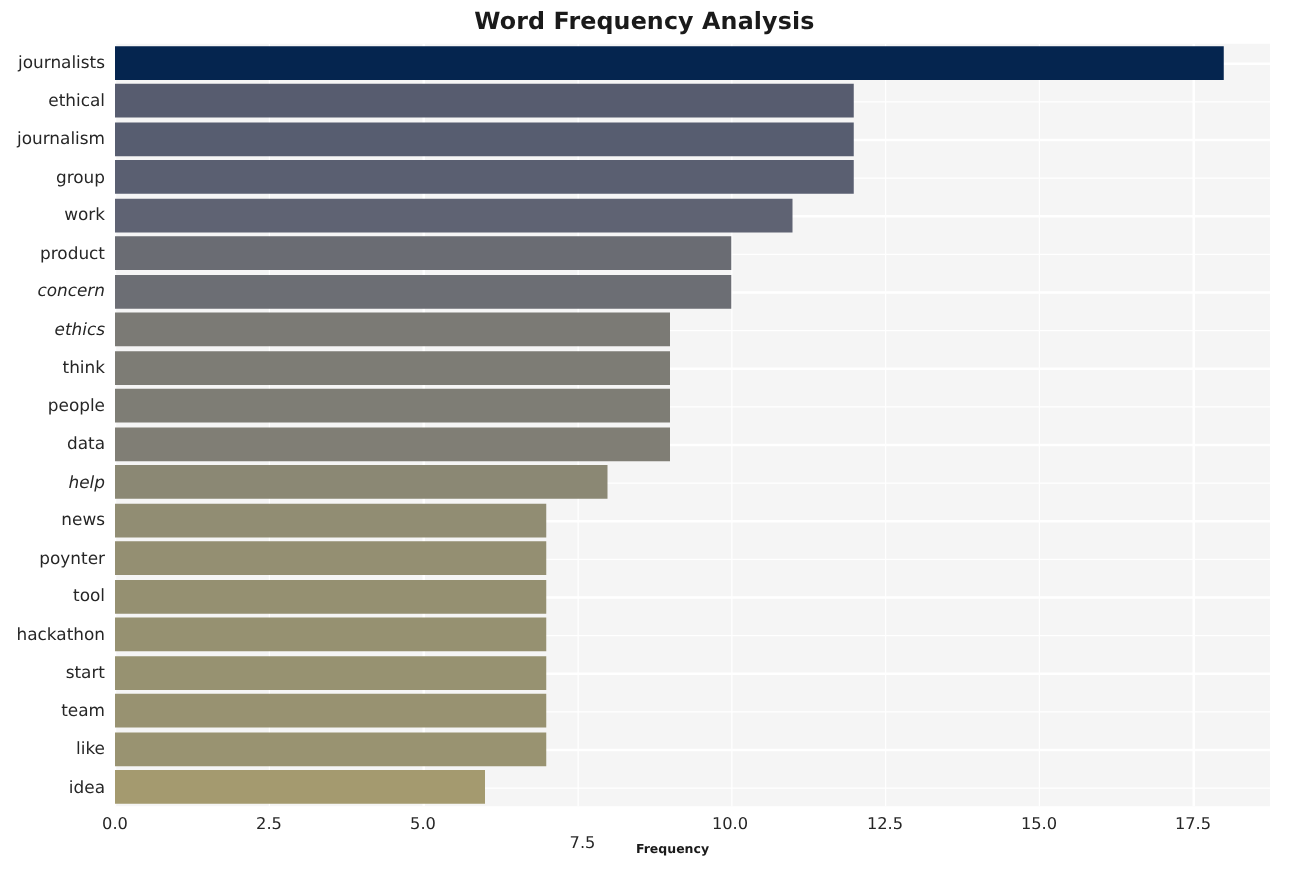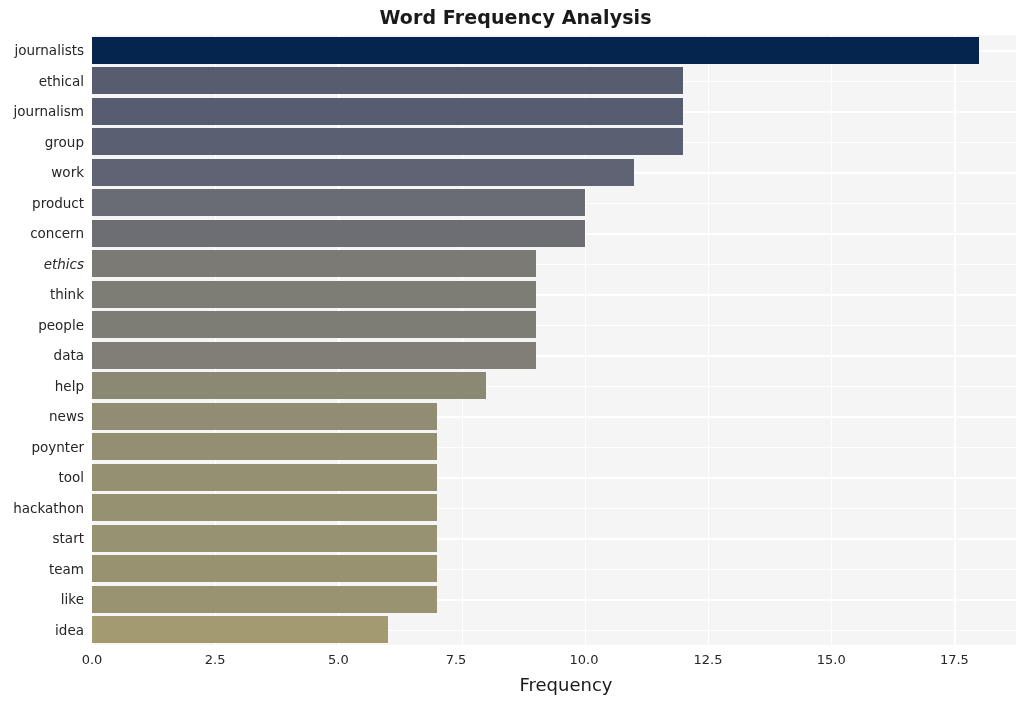--- a/index.html
+++ b/index.html
@@ -173,7 +173,7 @@
       <div class="ylab" style="top: 98.75px;">group</div>
       <div class="ylab" style="top: 129.25px;">work</div>
       <div class="ylab" style="top: 159.75px;">product</div>
-      <div class="ylab" style="top: 190.25px;">concern</div>
+      <div class="ylab" style="top: 190.25px; font-style: italic;">concern</div>
       <div class="ylab" style="top: 220.75px; font-style: italic;">ethics</div>
       <div class="ylab" style="top: 251.25px;">think</div>
       <div class="ylab" style="top: 281.75px;">people</div>

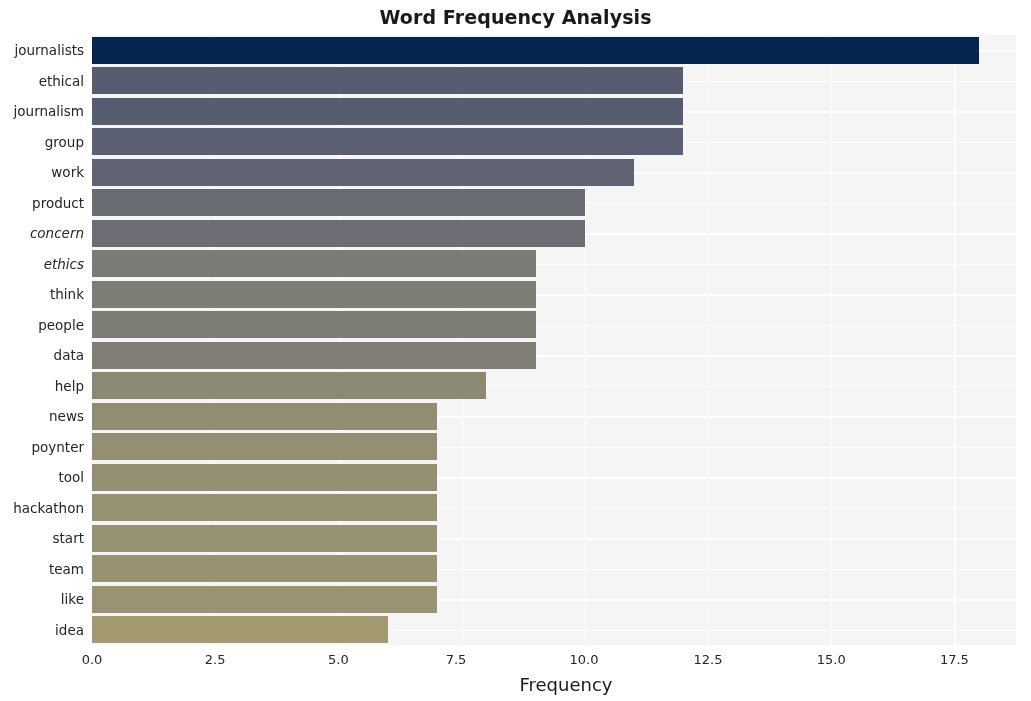--- a/index.html
+++ b/index.html
@@ -178,7 +178,7 @@
       <div class="ylab" style="top: 251.25px;">think</div>
       <div class="ylab" style="top: 281.75px;">people</div>
       <div class="ylab" style="top: 312.25px;">data</div>
-      <div class="ylab" style="top: 342.75px;">help</div>
+      <div class="ylab" style="top: 342.75px; font-style: italic;">help</div>
       <div class="ylab" style="top: 373.25px;">news</div>
       <div class="ylab" style="top: 403.75px;">poynter</div>
       <div class="ylab" style="top: 434.25px; margin-left: 20px;">tool</div>

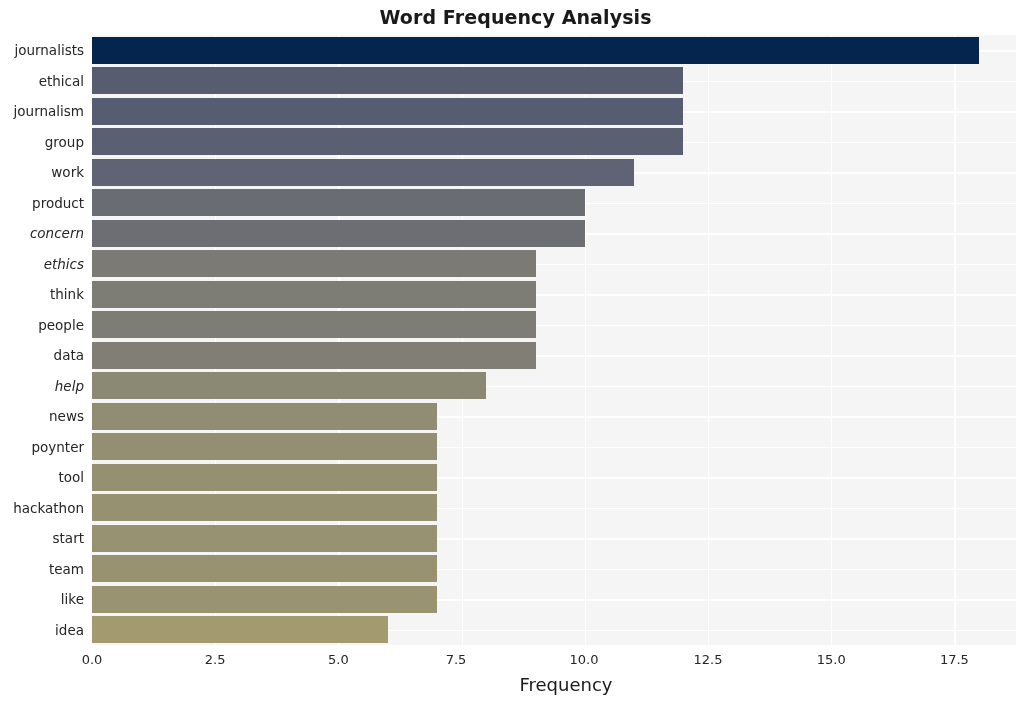--- a/index.html
+++ b/index.html
@@ -192,7 +192,7 @@
       <div class="xlab" style="left: 92px;">0.0</div>
       <div class="xlab" style="left: 215.2px;">2.5</div>
       <div class="xlab" style="left: 338.4px;">5.0</div>
-      <div class="xlab" style="left: 456px;">7.5</div>
+      <div class="xlab" style="left: 466px; margin-top: 15px;">7.5</div>
       <div class="xlab" style="left: 584px;">10.0</div>
       <div class="xlab" style="left: 708px;">12.5</div>
       <div class="xlab" style="left: 831.2px;">15.0</div>

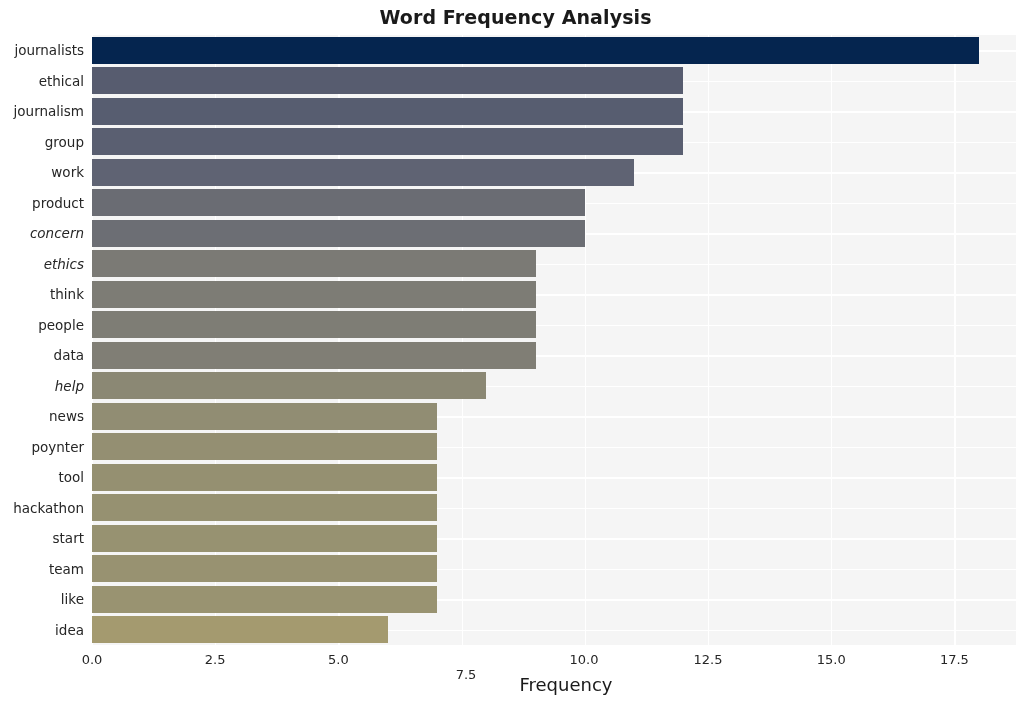--- a/index.html
+++ b/index.html
@@ -94,12 +94,13 @@
   }
   #x-axis-title {
     position: absolute;
-    left: 104px;
+    left: 76px;
     top: 674px;
     width: 924px;
     text-align: center;
-    font-size: 18px;
+    font-size: 10px;
     color: #1a1a1a;
+    font-weight: bold;
   }
 </style>
 </head>

